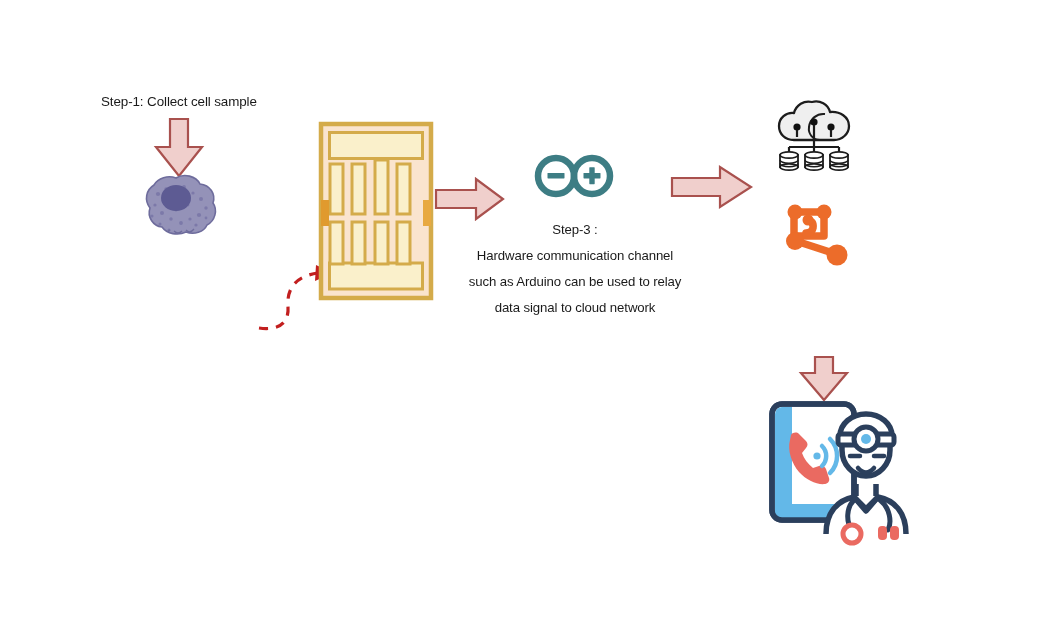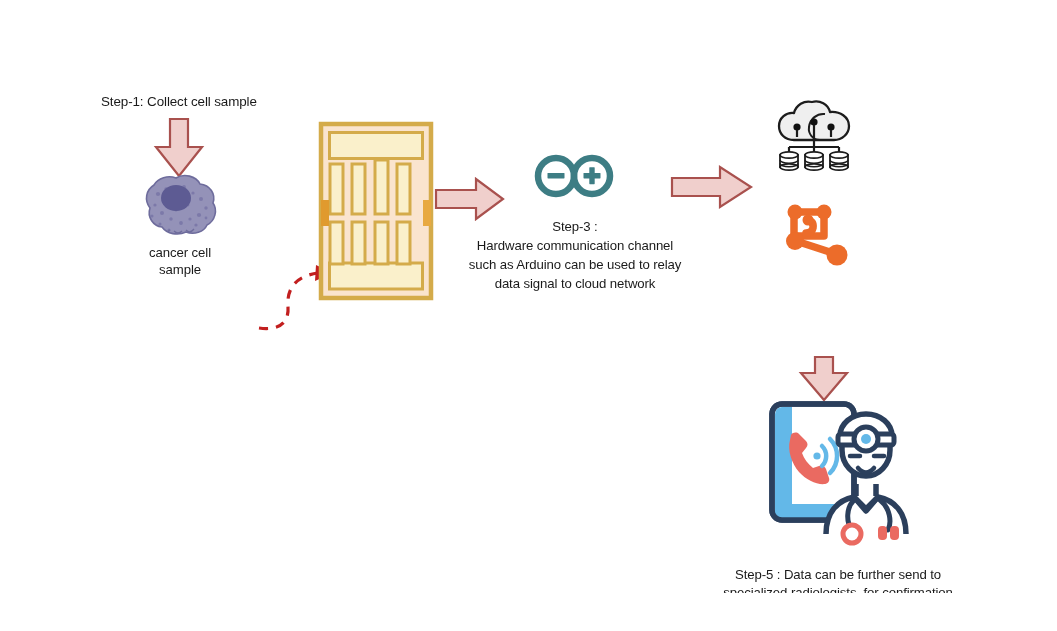--- a/index.html
+++ b/index.html
@@ -146,7 +146,7 @@
     </svg>
   </div>
 
-  <div class="txt center" style="left:455px; top:217px; width:240px; line-height:19px;">Step-3 :
+  <div class="txt center" style="left:455px; top:217px; width:240px; line-height:26px;">Step-3 :
 Hardware communication channel
 such as Arduino can be used to relay
 data signal to cloud network</div>

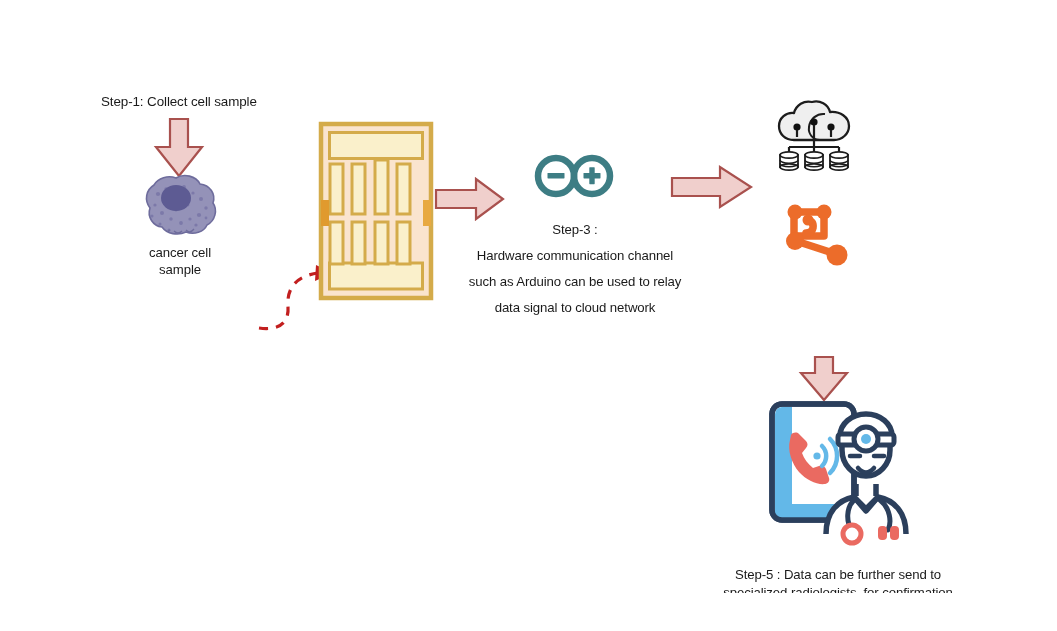--- a/index.html
+++ b/index.html
@@ -86,8 +86,6 @@
     </svg>
   </div>
 
-  <div class="txt center" style="left:120px; top:245px; width:120px;">cancer cell
-sample</div>
 
 
   <div class="abs" style="left:255px; top:255px;">

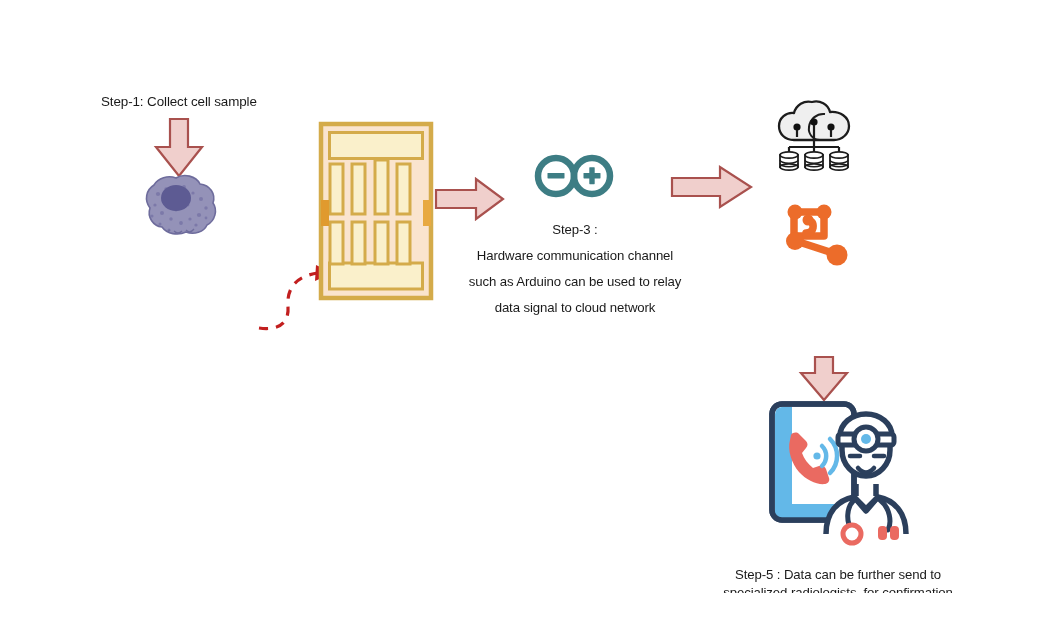--- a/index.html
+++ b/index.html
@@ -282,8 +282,6 @@
     </svg>
   </div>
 
-  <div class="txt center" style="left:688px; top:566px; width:300px; line-height:17.5px;">Step-5 : Data can be further send to
-specialized radiologists  for confirmation</div>
 
 </div>
 

